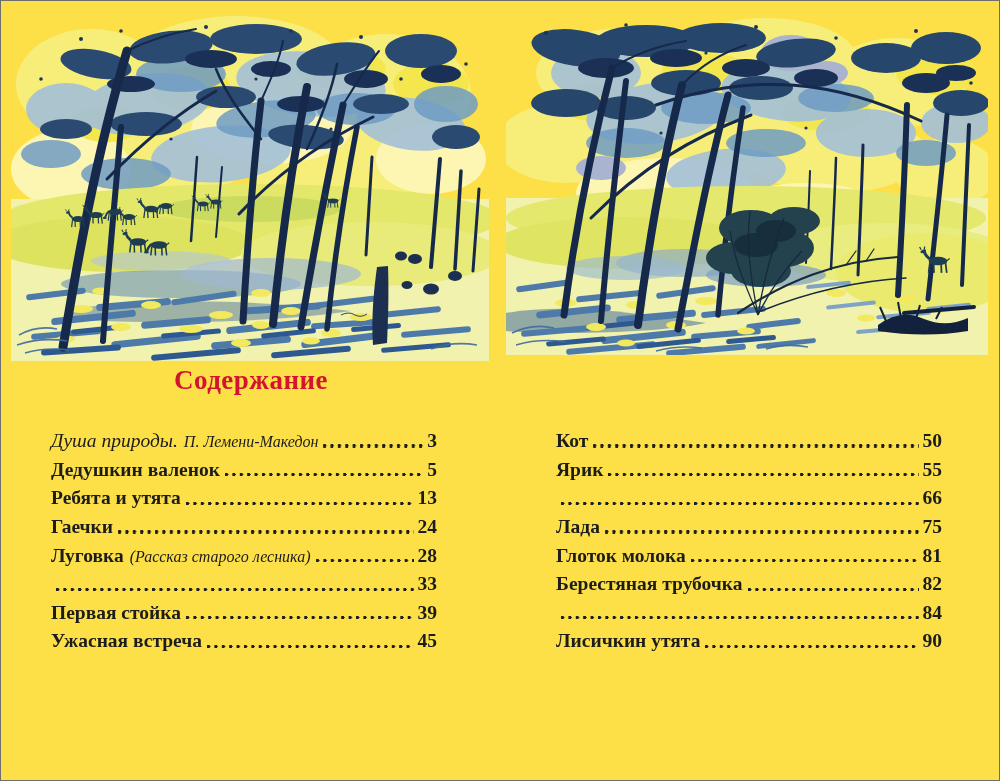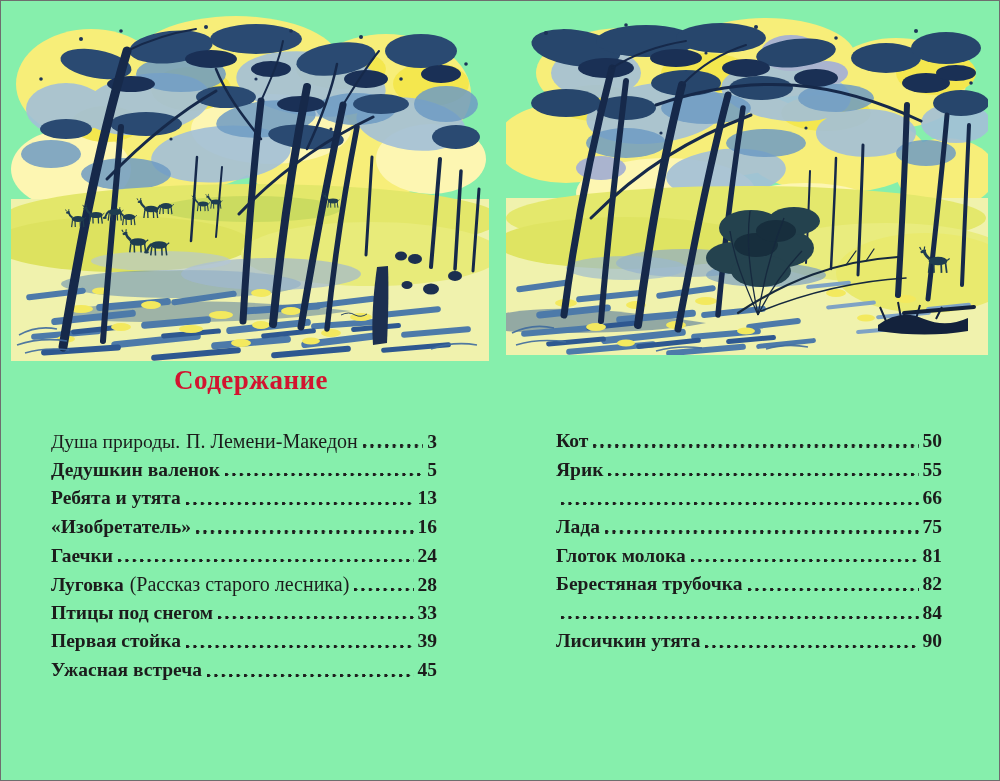--- a/index.html
+++ b/index.html
@@ -4,7 +4,7 @@
 <style>
   html,body{margin:0;padding:0;background:#fff;}
   .page{
-    position:relative;width:1000px;height:781px;background:#86efac;
+    position:relative;width:1000px;height:781px;background:#fde047;
     box-sizing:border-box;border:1px solid #6e6e6e;overflow:hidden;
     font-family:"Liberation Serif","DejaVu Serif",serif;color:#1c1c1c;
   }

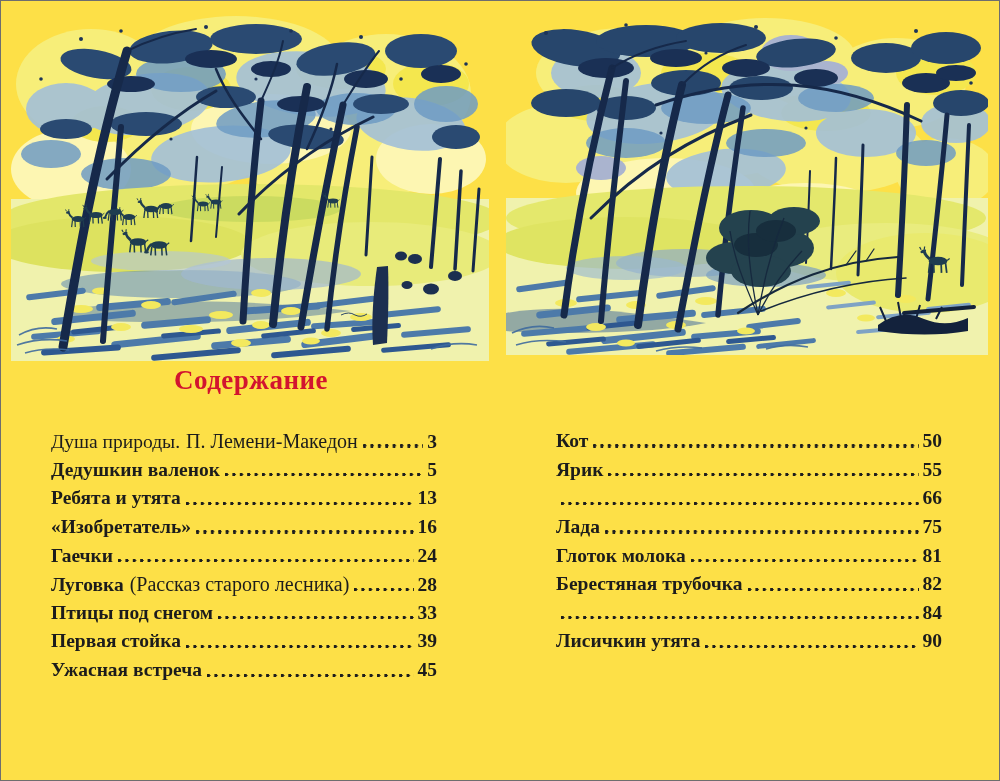--- a/index.html
+++ b/index.html
@@ -25,7 +25,7 @@
     font-weight:700;font-size:19.5px;white-space:nowrap;
   }
   .toc-row .title{white-space:nowrap;}
-  .toc-row .title.regular{font-weight:400;}
+  .toc-row .title.regular{font-weight:400;font-style:italic;}
   .toc-row .note{font-weight:400;font-size:20px;margin-left:6px;white-space:nowrap;text-align:right;}
   .leader{
     flex:1;height:3.2px;align-self:flex-end;margin:0 4px 8px 5px;min-width:12px;

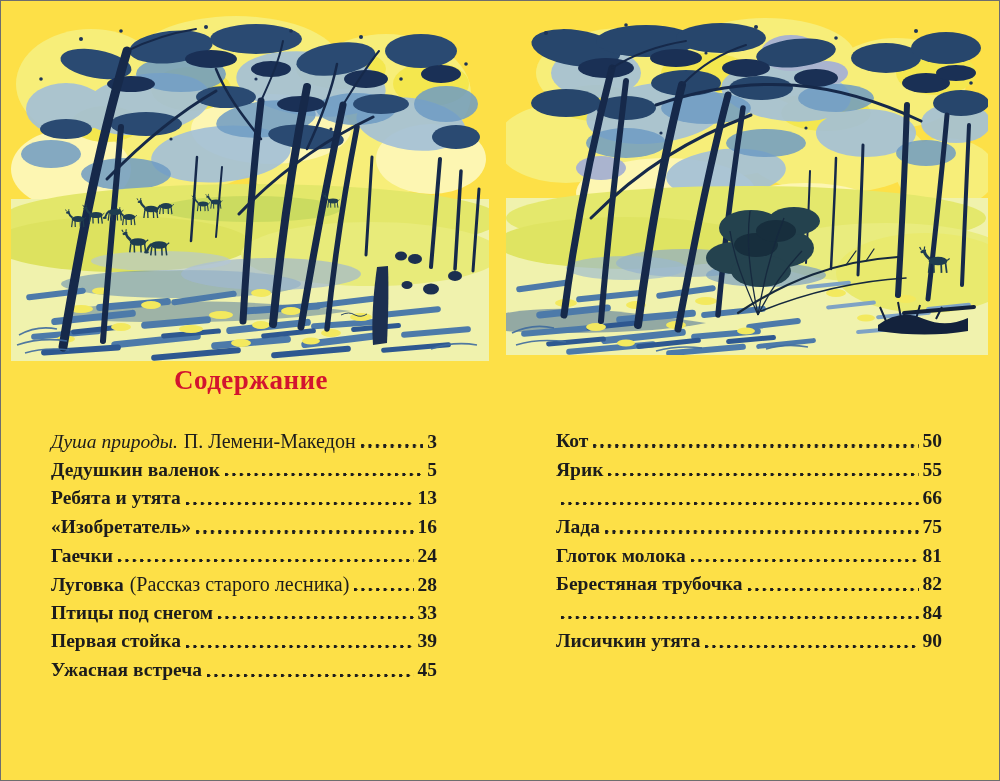--- a/index.html
+++ b/index.html
@@ -26,7 +26,7 @@
   }
   .toc-row .title{white-space:nowrap;}
   .toc-row .title.regular{font-weight:400;font-style:italic;}
-  .toc-row .note{font-weight:400;font-size:20px;margin-left:6px;white-space:nowrap;text-align:right;}
+  .toc-row .note{font-style:italic;font-weight:400;font-size:16px;margin-left:6px;white-space:nowrap;text-align:right;}
   .leader{
     flex:1;height:3.2px;align-self:flex-end;margin:0 4px 8px 5px;min-width:12px;
     background-image:radial-gradient(circle at 1.6px 1.6px,#1d1d1d 1.55px,rgba(0,0,0,0) 1.95px);

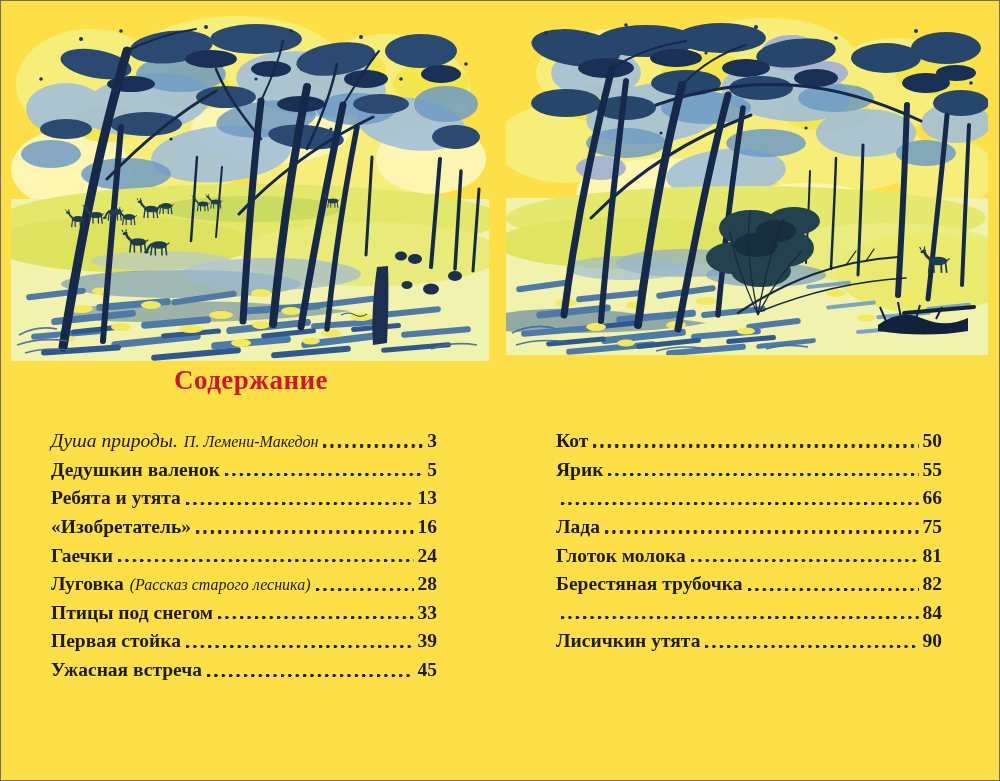--- a/index.html
+++ b/index.html
@@ -477,12 +477,6 @@
         <span class="pagenum">13</span>
       </div>
 
-      <div class="toc-row">
-        <span class="title">«Изобретатель»</span>
-
-        <span class="leader"></span>
-        <span class="pagenum">16</span>
-      </div>
 
       <div class="toc-row">
         <span class="title">Гаечки</span>

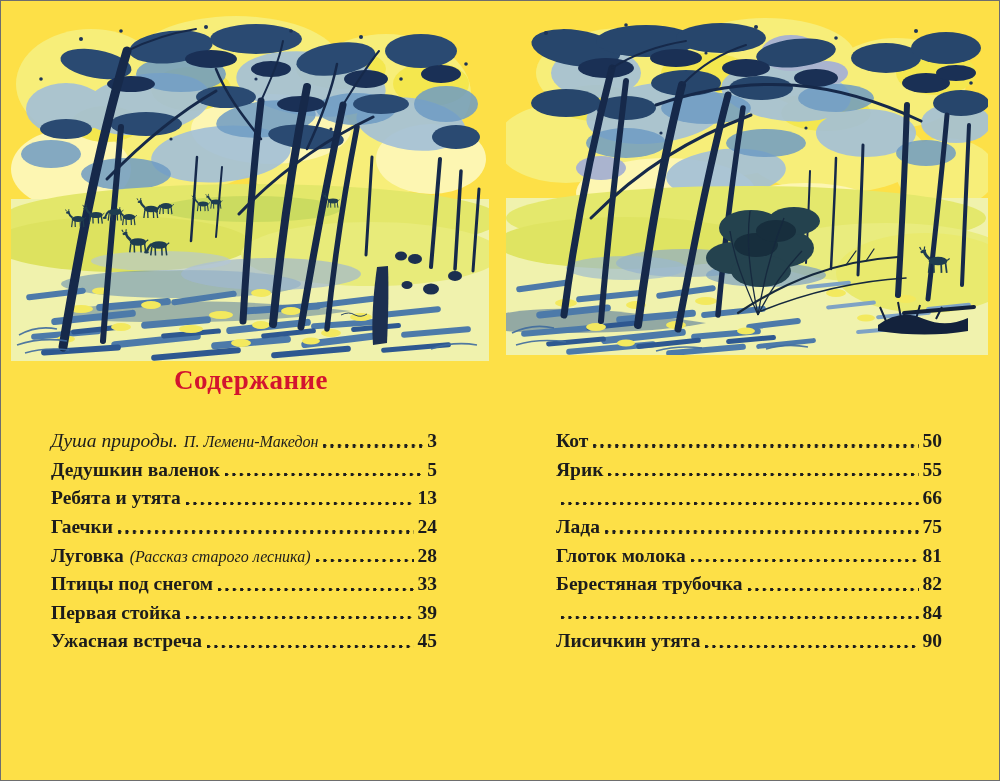--- a/index.html
+++ b/index.html
@@ -493,7 +493,6 @@
       </div>
 
       <div class="toc-row">
-        <span class="title">Птицы под снегом</span>
 
         <span class="leader"></span>
         <span class="pagenum">33</span>

